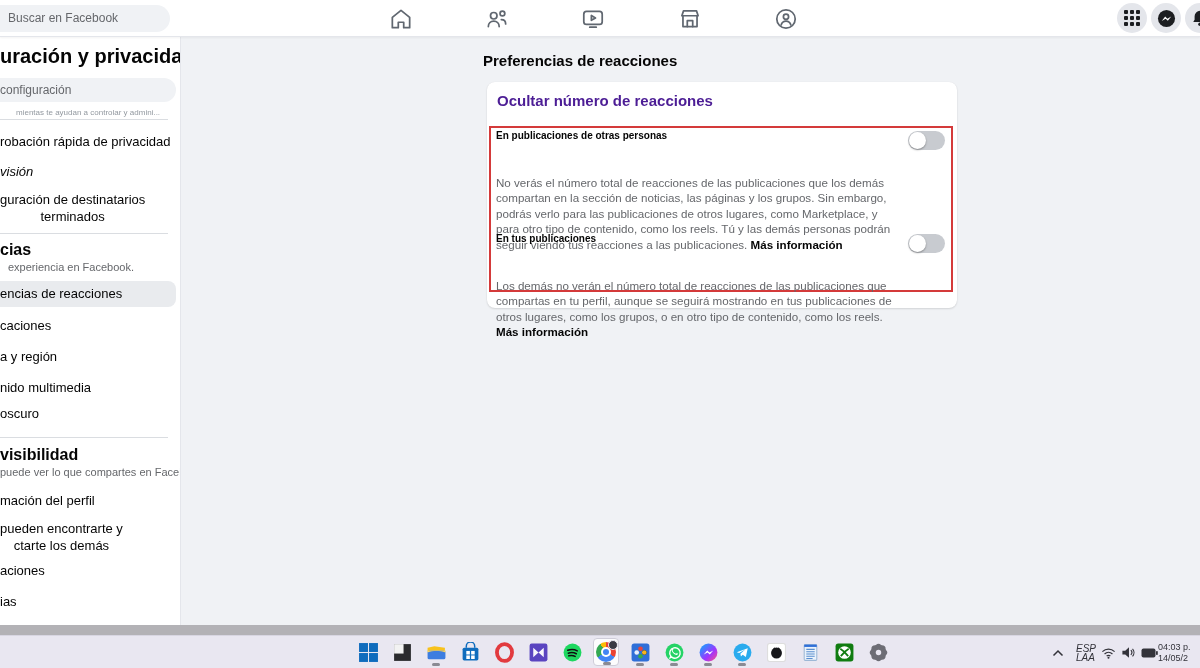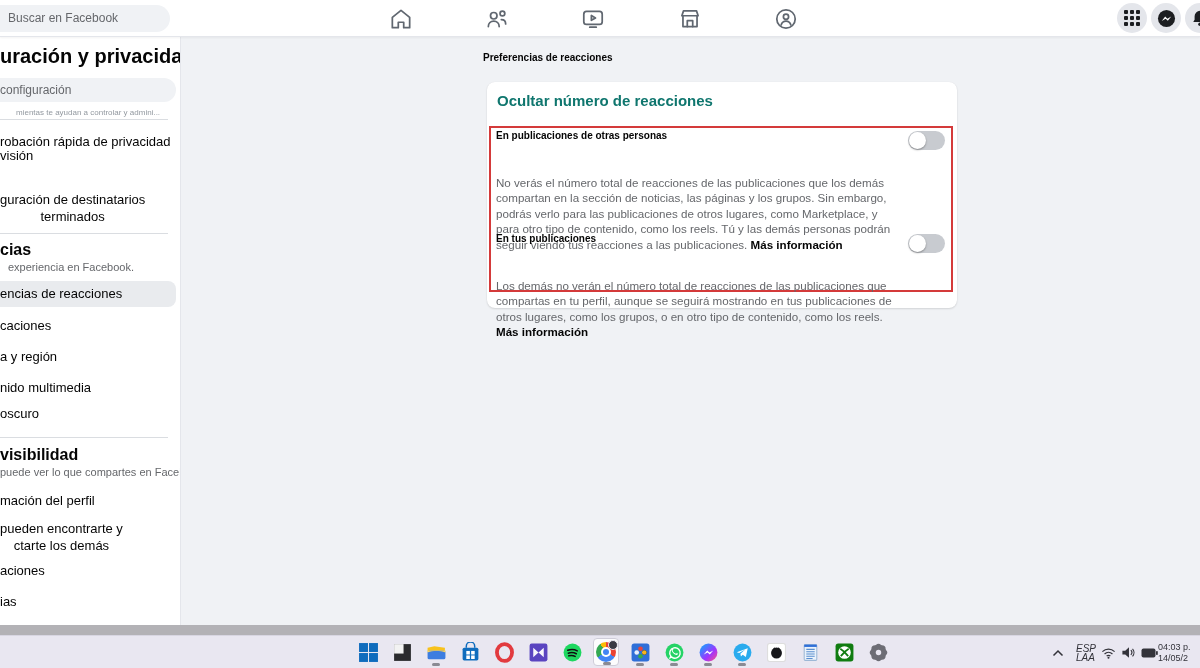--- a/index.html
+++ b/index.html
@@ -34,7 +34,7 @@
 
   
   #main{position:absolute;left:181px;top:37px;width:1019px;height:588px;background:#f0f2f5;}
-  #page-title{position:absolute;left:302px;top:15px;font-size:10px;font-weight:bold;color:#050505;}
+  #page-title{position:absolute;left:302px;top:15px;font-size:15px;font-weight:bold;color:#050505;}
   #card{position:absolute;left:306px;top:45px;width:470px;height:226px;background:#fff;border-radius:8px;
     box-shadow:0 1px 2px rgba(0,0,0,.12),0 0 1px rgba(0,0,0,.08);}
   #card-title{position:absolute;left:10px;top:10px;font-size:15px;font-weight:bold;color:#0f766e;}

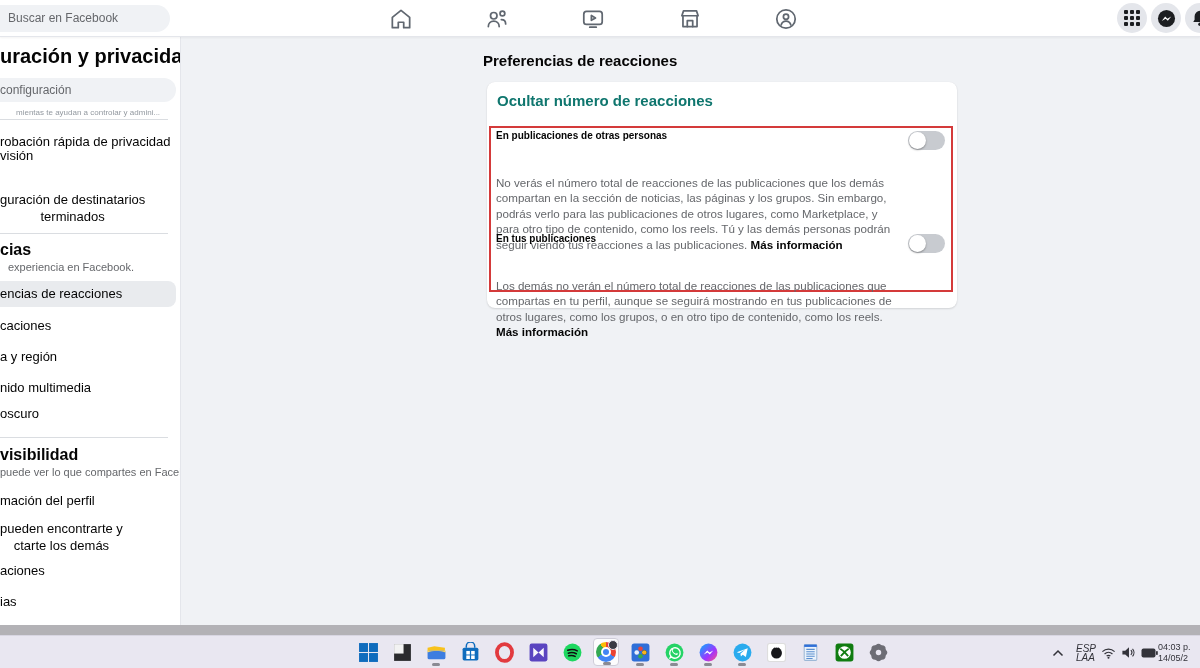--- a/index.html
+++ b/index.html
@@ -37,7 +37,7 @@
   #page-title{position:absolute;left:302px;top:15px;font-size:15px;font-weight:bold;color:#050505;}
   #card{position:absolute;left:306px;top:45px;width:470px;height:226px;background:#fff;border-radius:8px;
     box-shadow:0 1px 2px rgba(0,0,0,.12),0 0 1px rgba(0,0,0,.08);}
-  #card-title{position:absolute;left:10px;top:10px;font-size:15px;font-weight:bold;color:#0f766e;}
+  #card-title{position:absolute;left:10px;top:10px;font-size:15px;font-weight:bold;color:#4c1d95;}
   #annotation{position:absolute;left:2px;top:44px;width:464px;height:166px;border:2px solid #d43a3a;}
   .sec-title{position:absolute;left:9px;font-size:10px;font-weight:bold;color:#050505;}
   .sec-desc{position:absolute;left:9px;width:404px;font-size:11.6px;line-height:15.4px;color:#65676b;margin-top:29px;}

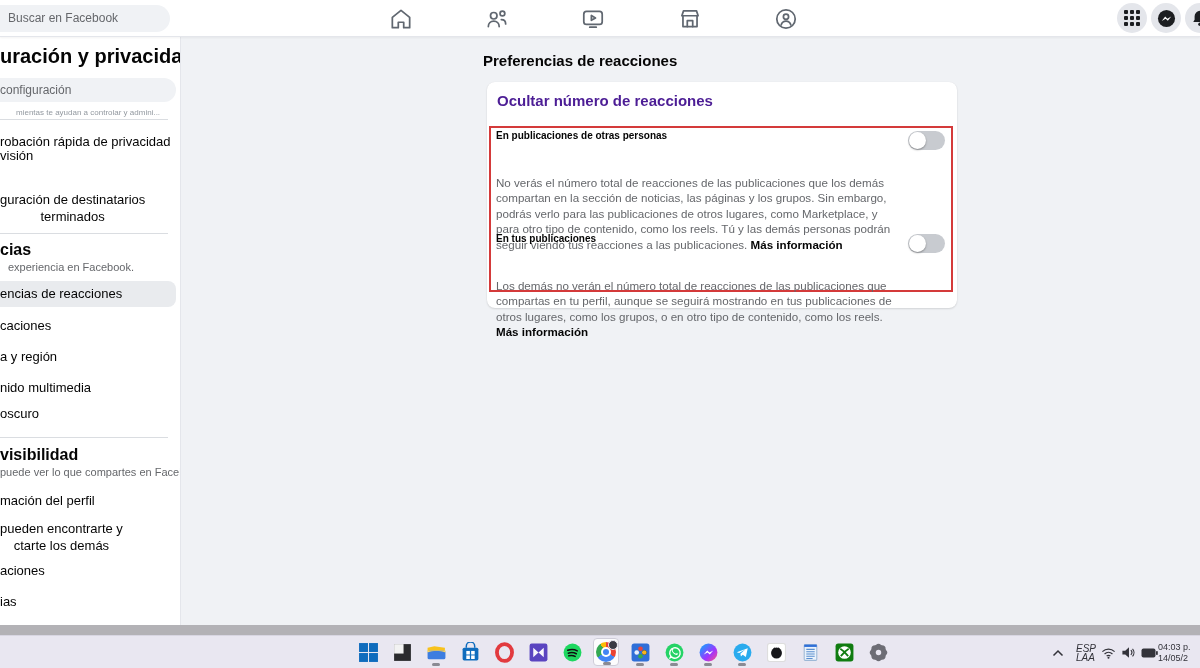--- a/index.html
+++ b/index.html
@@ -144,7 +144,7 @@
     <div class="sb-divider" style="top:82px;"></div>
 
     <div class="abs sb-item" style="top:96px;">robación rápida de privacidad</div>
-    <div class="abs sb-item" style="top:110px;">visión</div>
+    <div class="abs sb-item" style="top:126px;font-style:italic;">visión</div>
     <div class="abs sb-item" style="top:154px;">
       <span>guración de destinatarios</span><br>
       <span>terminados</span>

